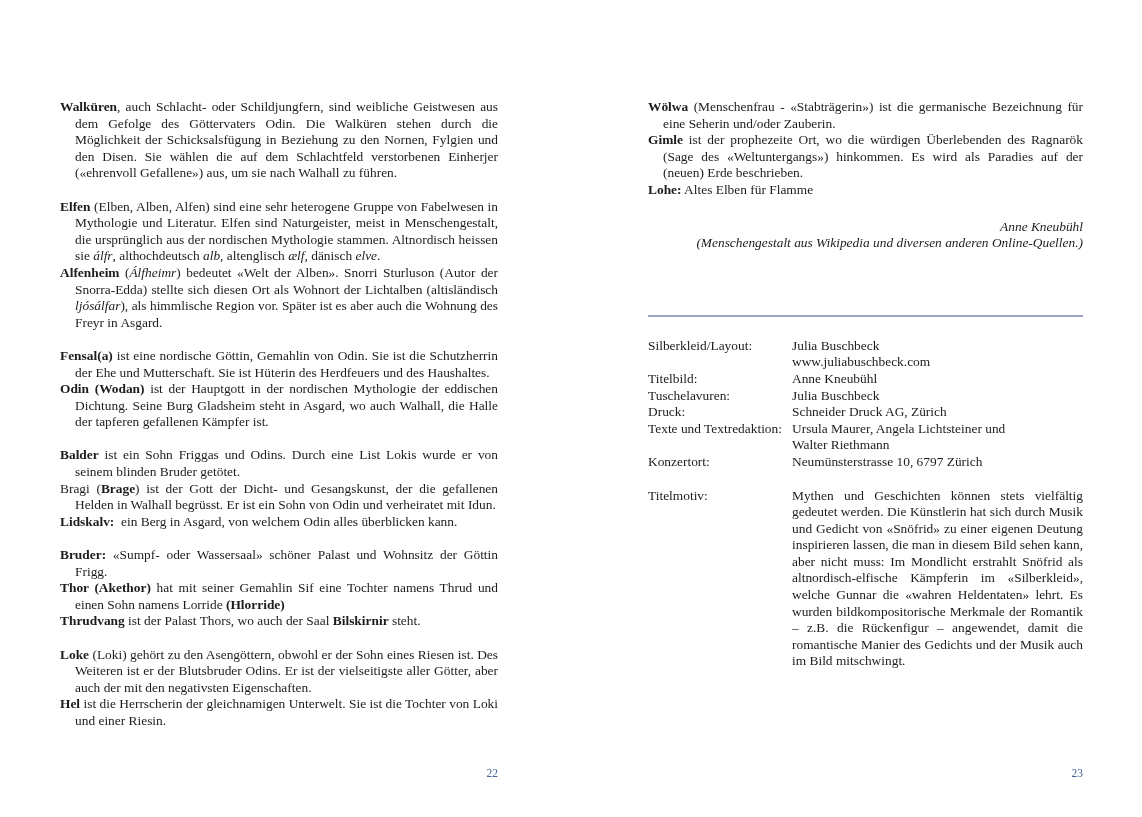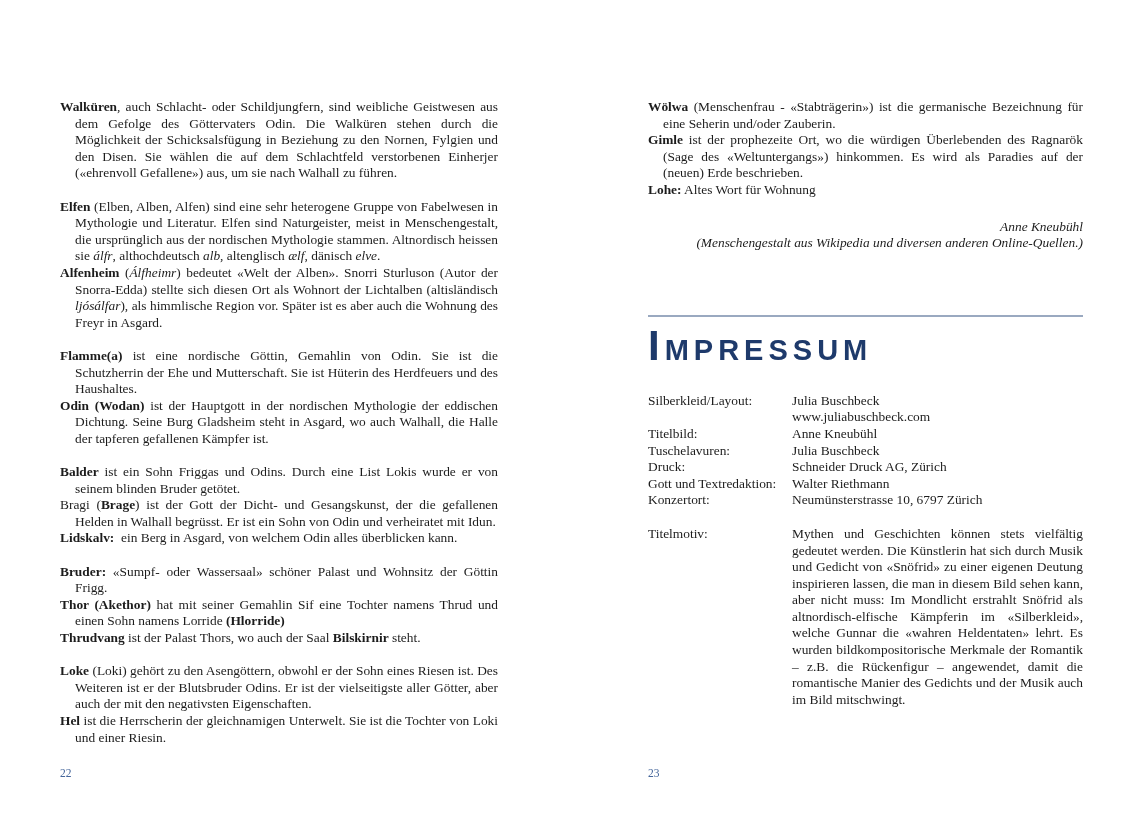--- a/index.html
+++ b/index.html
@@ -115,7 +115,7 @@
       <div class="group">
         <p class="entry"><span class="bold">Wölwa</span><span> (Menschenfrau - «Stabträgerin») ist die germanische Bezeichnung für eine Seherin und/oder Zauberin.</span></p>
         <p class="entry"><span class="bold">Gimle</span><span> ist der prophezeite Ort, wo die würdigen Überlebenden des Ragnarök (Sage des «Weltuntergangs») hinkommen. Es wird als Paradies auf der (neuen) Erde beschrieben.</span></p>
-        <p class="entry"><span class="bold">Lohe:</span><span> Altes Wort für Wohnung</span></p>
+        <p class="entry"><span class="bold">Lohe:</span><span> Altes Elben für Flamme</span></p>
       </div>
     </div>
 

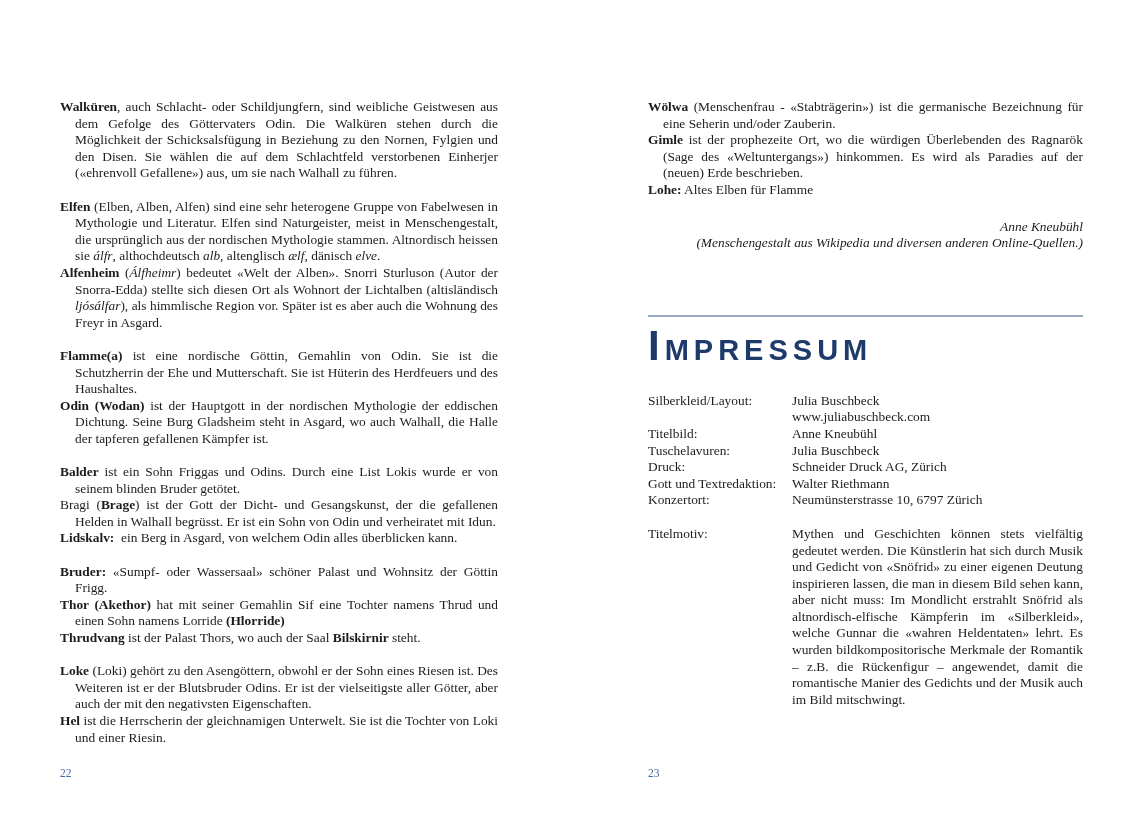--- a/index.html
+++ b/index.html
@@ -90,7 +90,7 @@
         <p class="entry"><span class="bold">Alfenheim</span><span> (</span><span class="italic">Álfheimr</span><span>) bedeutet «Welt der Alben». Snorri Sturluson (Autor der Snorra-Edda) stellte sich diesen Ort als Wohnort der Lichtalben (altisländisch </span><span class="italic">ljósálfar</span><span>), als himmlische Region vor. Später ist es aber auch die Wohnung des Freyr in Asgard.</span></p>
       </div>
       <div class="group">
-        <p class="entry"><span class="bold">Flamme(a)</span><span> ist eine nordische Göttin, Gemahlin von Odin. Sie ist die Schutzherrin der Ehe und Mutterschaft. Sie ist Hüterin des Herdfeuers und des Haushaltes.</span></p>
+        <p class="entry"><span class="bold">Fensal(a)</span><span> ist eine nordische Göttin, Gemahlin von Odin. Sie ist die Schutzherrin der Ehe und Mutterschaft. Sie ist Hüterin des Herdfeuers und des Haushaltes.</span></p>
         <p class="entry"><span class="bold">Odin (Wodan)</span><span> ist der Hauptgott in der nordischen Mythologie der eddischen Dichtung. Seine Burg Gladsheim steht in Asgard, wo auch Walhall, die Halle der tapferen gefallenen Kämpfer ist.</span></p>
       </div>
       <div class="group">

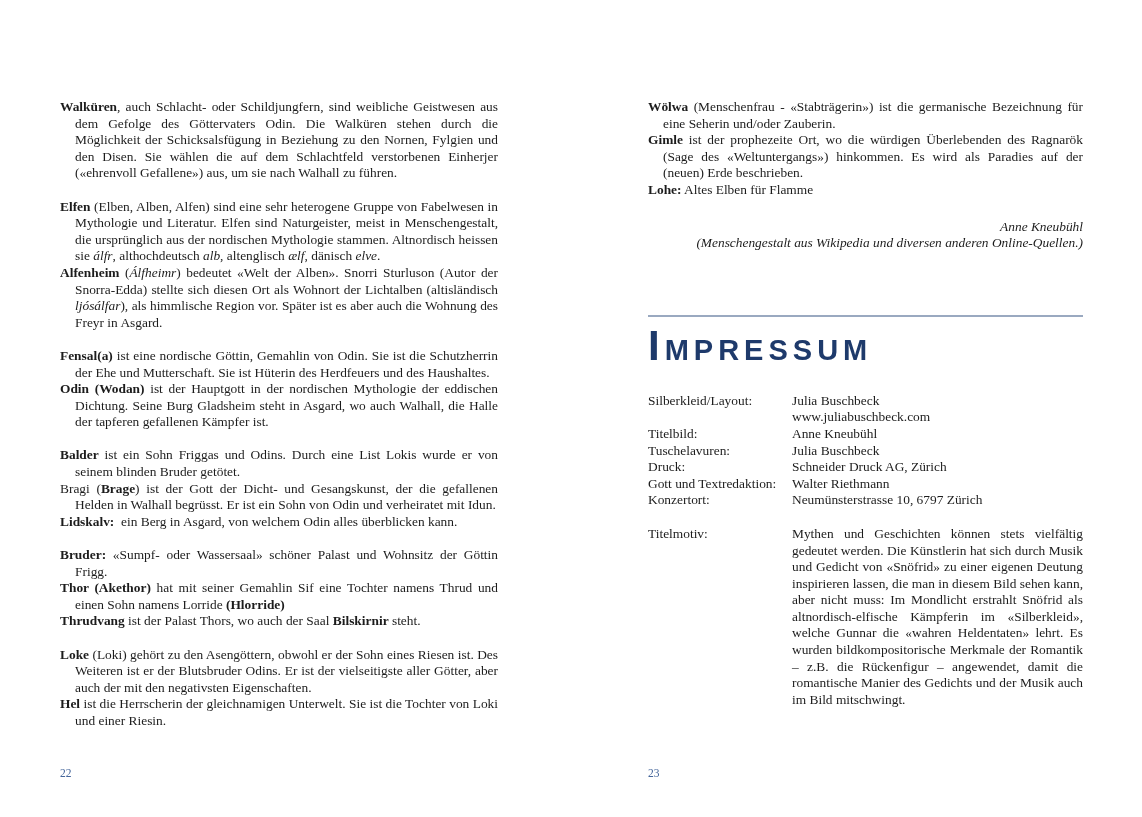--- a/index.html
+++ b/index.html
@@ -126,7 +126,6 @@
 
     <div class="rule"></div>
 
-    <h1 class="imp-heading"><span class="imp-initial">I</span><span class="imp-rest">MPRESSUM</span></h1>
 
     <div class="credits">
       <div class="c-label">Silberkleid/Layout:</div>

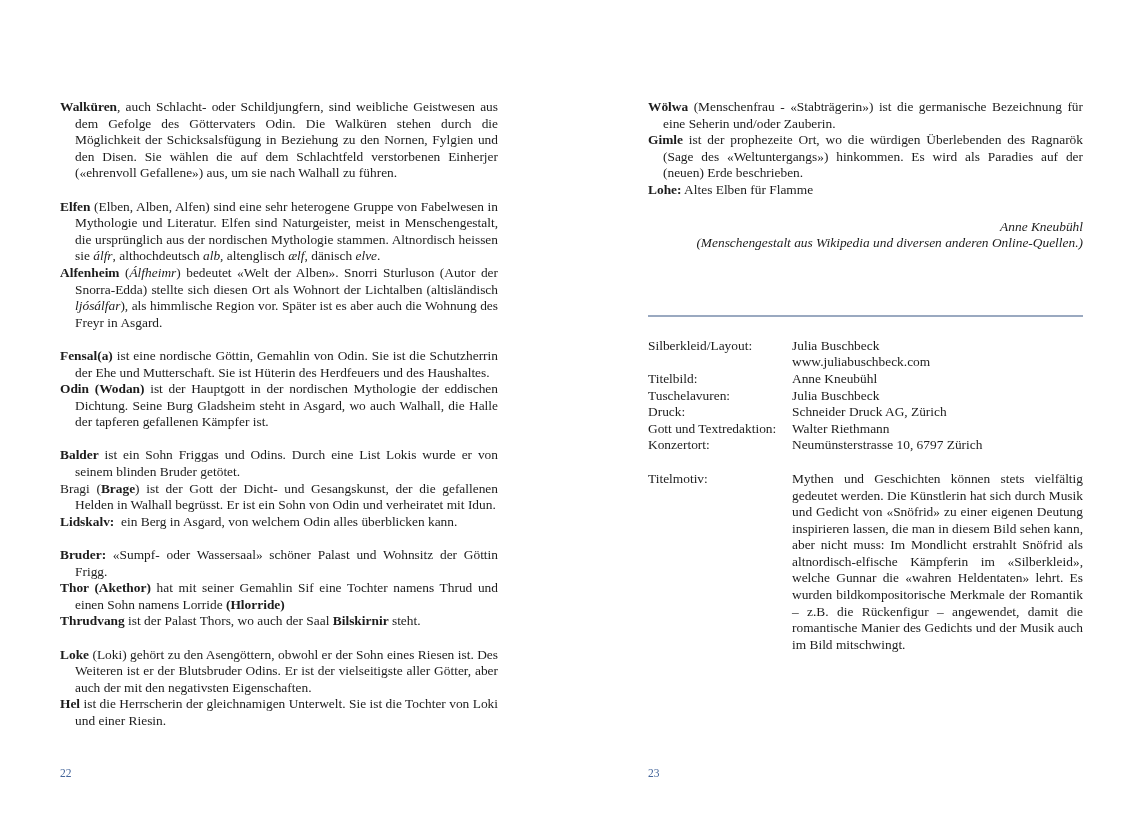--- a/index.html
+++ b/index.html
@@ -149,7 +149,7 @@
         <div>Schneider Druck AG, Zürich</div>
       </div>
 
-      <div class="c-label">Gott und Textredaktion:</div>
+      <div class="c-label">Texte und Textredaktion:</div>
       <div class="c-value">
         <div>Walter Riethmann</div>
       </div>

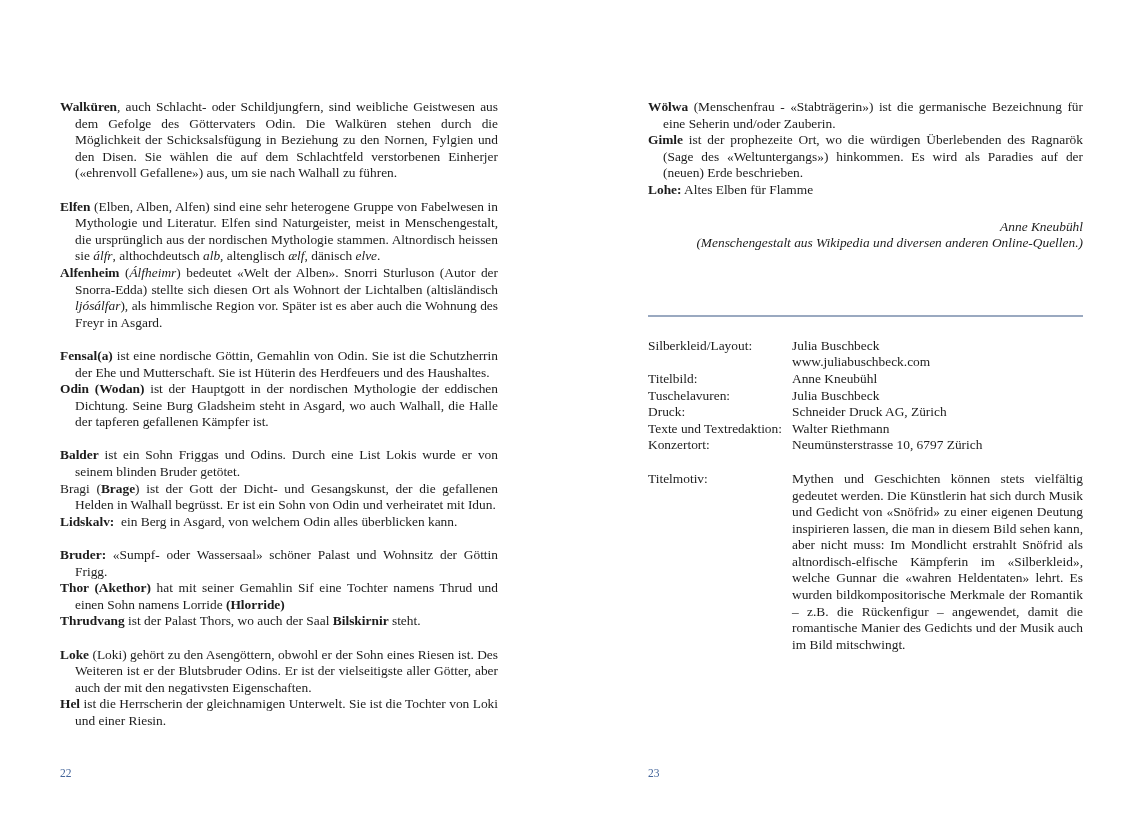--- a/index.html
+++ b/index.html
@@ -151,6 +151,7 @@
 
       <div class="c-label">Texte und Textredaktion:</div>
       <div class="c-value">
+        <div>Ursula Maurer, Angela Lichtsteiner und</div>
         <div>Walter Riethmann</div>
       </div>
 

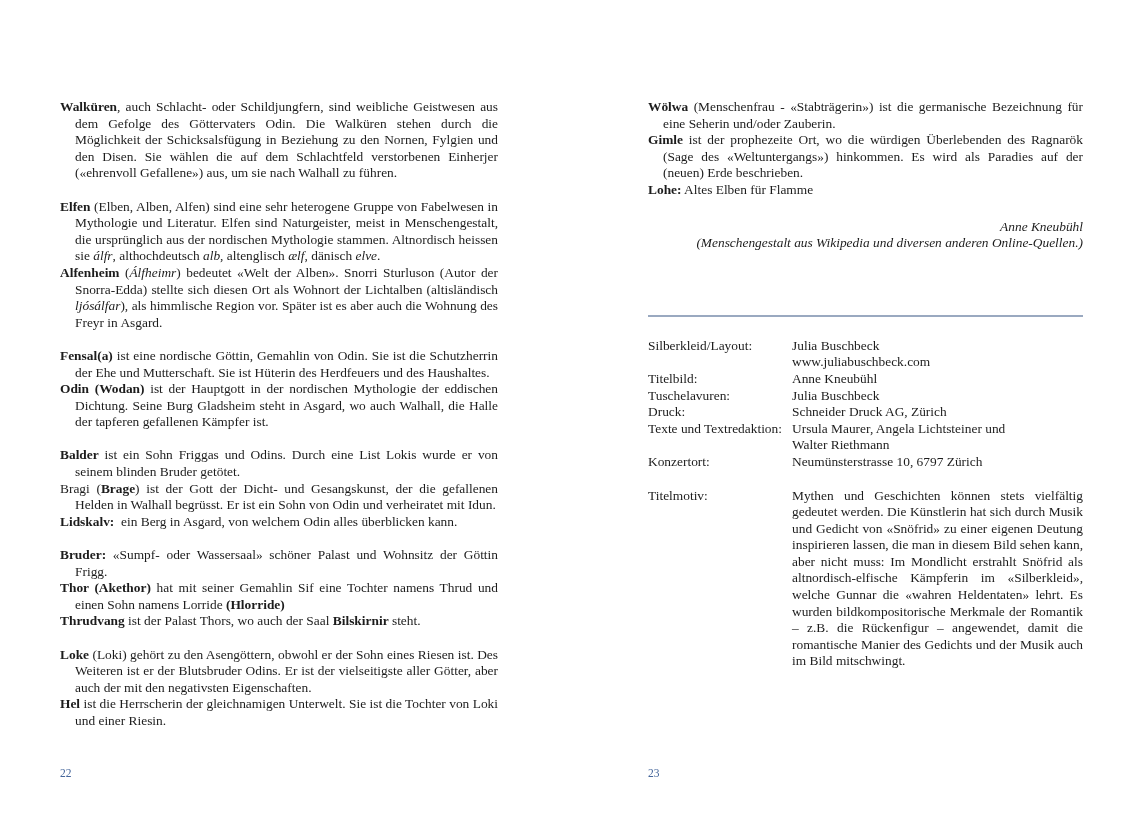--- a/index.html
+++ b/index.html
@@ -70,7 +70,7 @@
     top: 765px;
     font-size: 11.5px;
     color: #44659a;
-    text-align: left;
+    text-align: right;
   }
   .pn-left  { left: 60px;  width: 438px; }
   .pn-right { left: 648px; width: 435px; }

